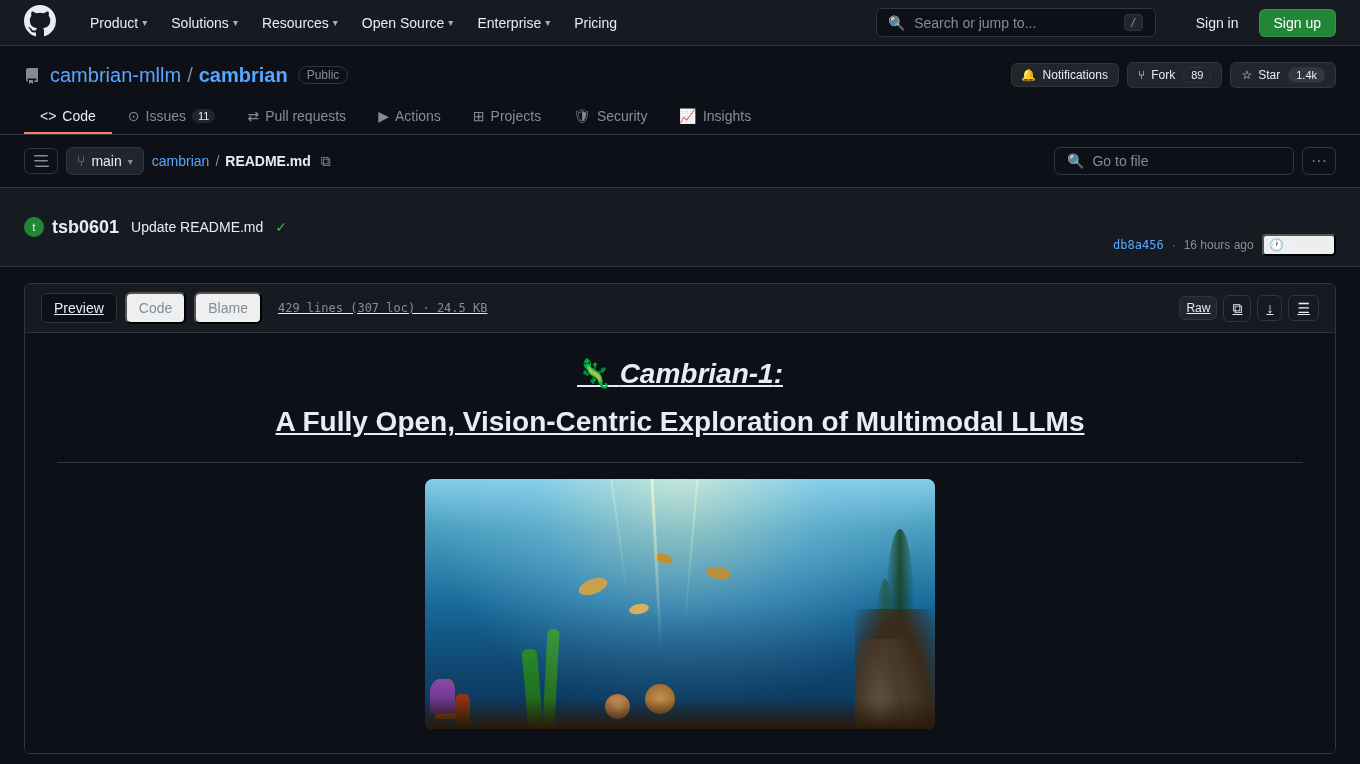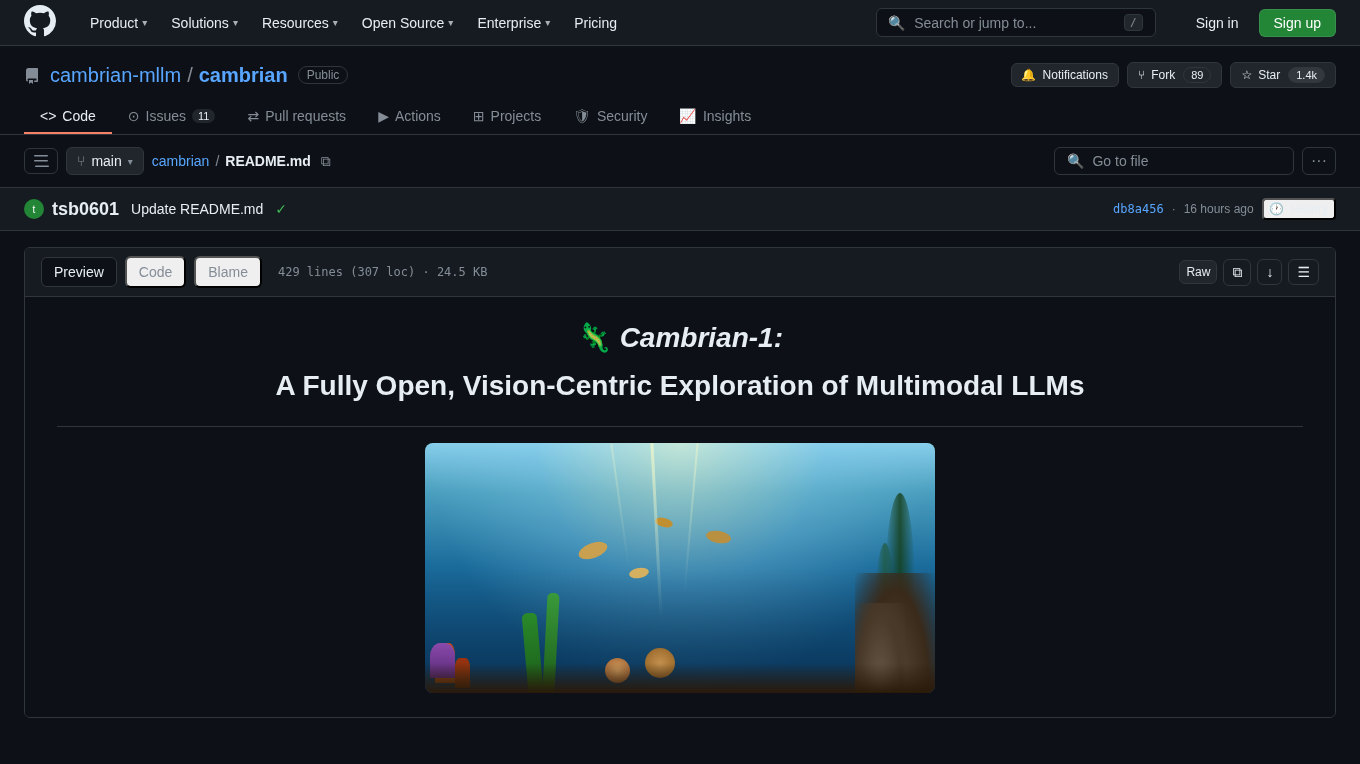--- a/index.html
+++ b/index.html
@@ -61,7 +61,7 @@
     .commit-author { color: #e6edf3; font-weight: 600; font-size: 18px; }
     .commit-message { color: #e6edf3; font-size: 14px; margin-left: 4px; }
     .commit-check { color: #3fb950; margin-left: 4px; }
-    .commit-right { margin-left: auto; display: flex; align-items: center; gap: 8px; color: #848d97; font-size: 12px; }
+    .commit-right { margin-left: auto; display: flex; align-items: center; gap: 8px; color: #848d97; font-size: 12px; margin-top: 36px; }
     .commit-hash { color: #58a6ff; font-family: monospace; }
     .history-btn { display: flex; align-items: center; gap: 6px; color: #e6edf3; font-size: 12px; cursor: pointer; padding: 2px 6px; border-radius: 4px; }
 

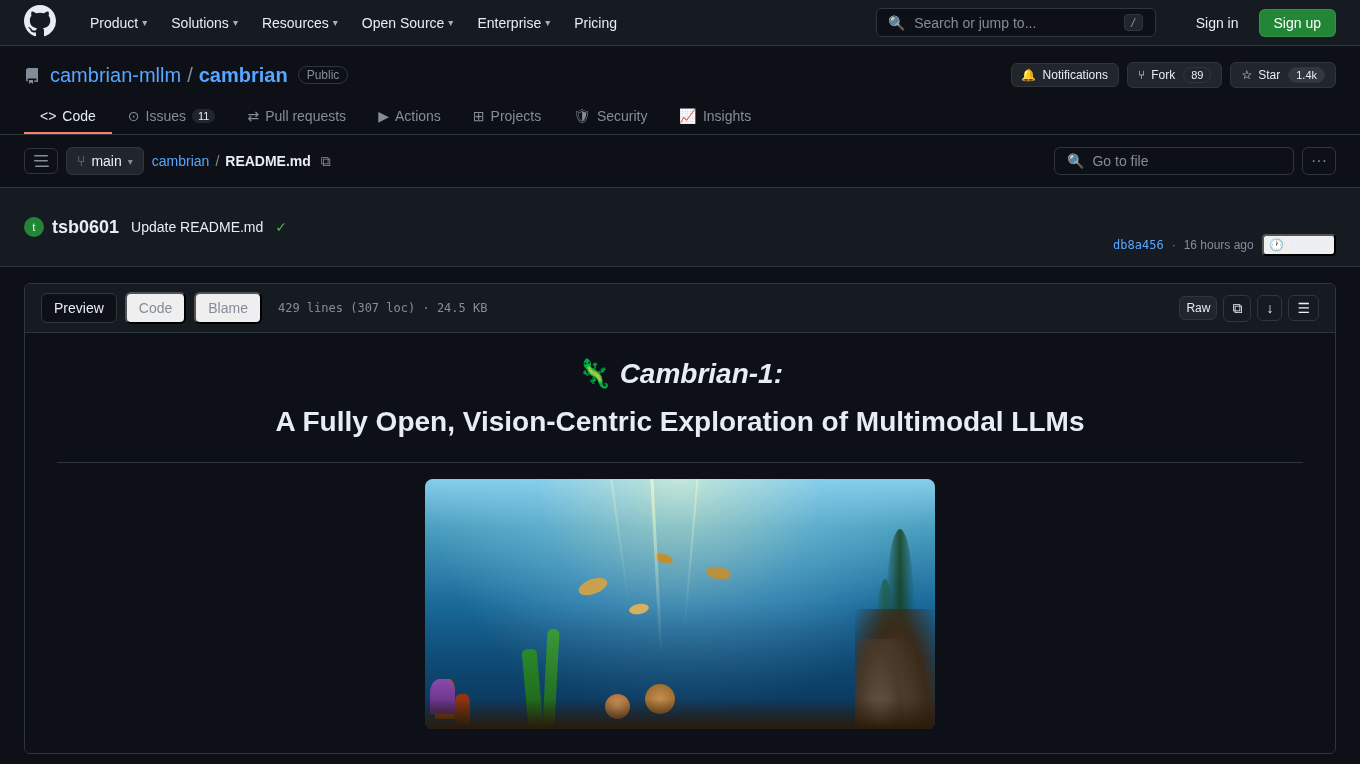--- a/index.html
+++ b/index.html
@@ -66,7 +66,7 @@
     .history-btn { display: flex; align-items: center; gap: 6px; color: #e6edf3; font-size: 12px; cursor: pointer; padding: 2px 6px; border-radius: 4px; }
 
     
-    .file-view { background: #0d1117; border: 1px solid #30363d; margin: 16px 24px; border-radius: 6px; overflow: hidden; }
+    .file-view { background: #0d1117; border: 1px solid #30363d; margin: 16px 24px; border-radius: 6px; overflow: hidden; text-decoration: underline; }
     .file-view-header { display: flex; align-items: center; gap: 8px; padding: 8px 16px; background: #161b22; border-bottom: 1px solid #30363d; }
     .file-tab { padding: 6px 12px; font-size: 14px; cursor: pointer; border-radius: 6px; }
     .file-tab.active { background: #0d1117; color: #e6edf3; border: 1px solid #30363d; }

